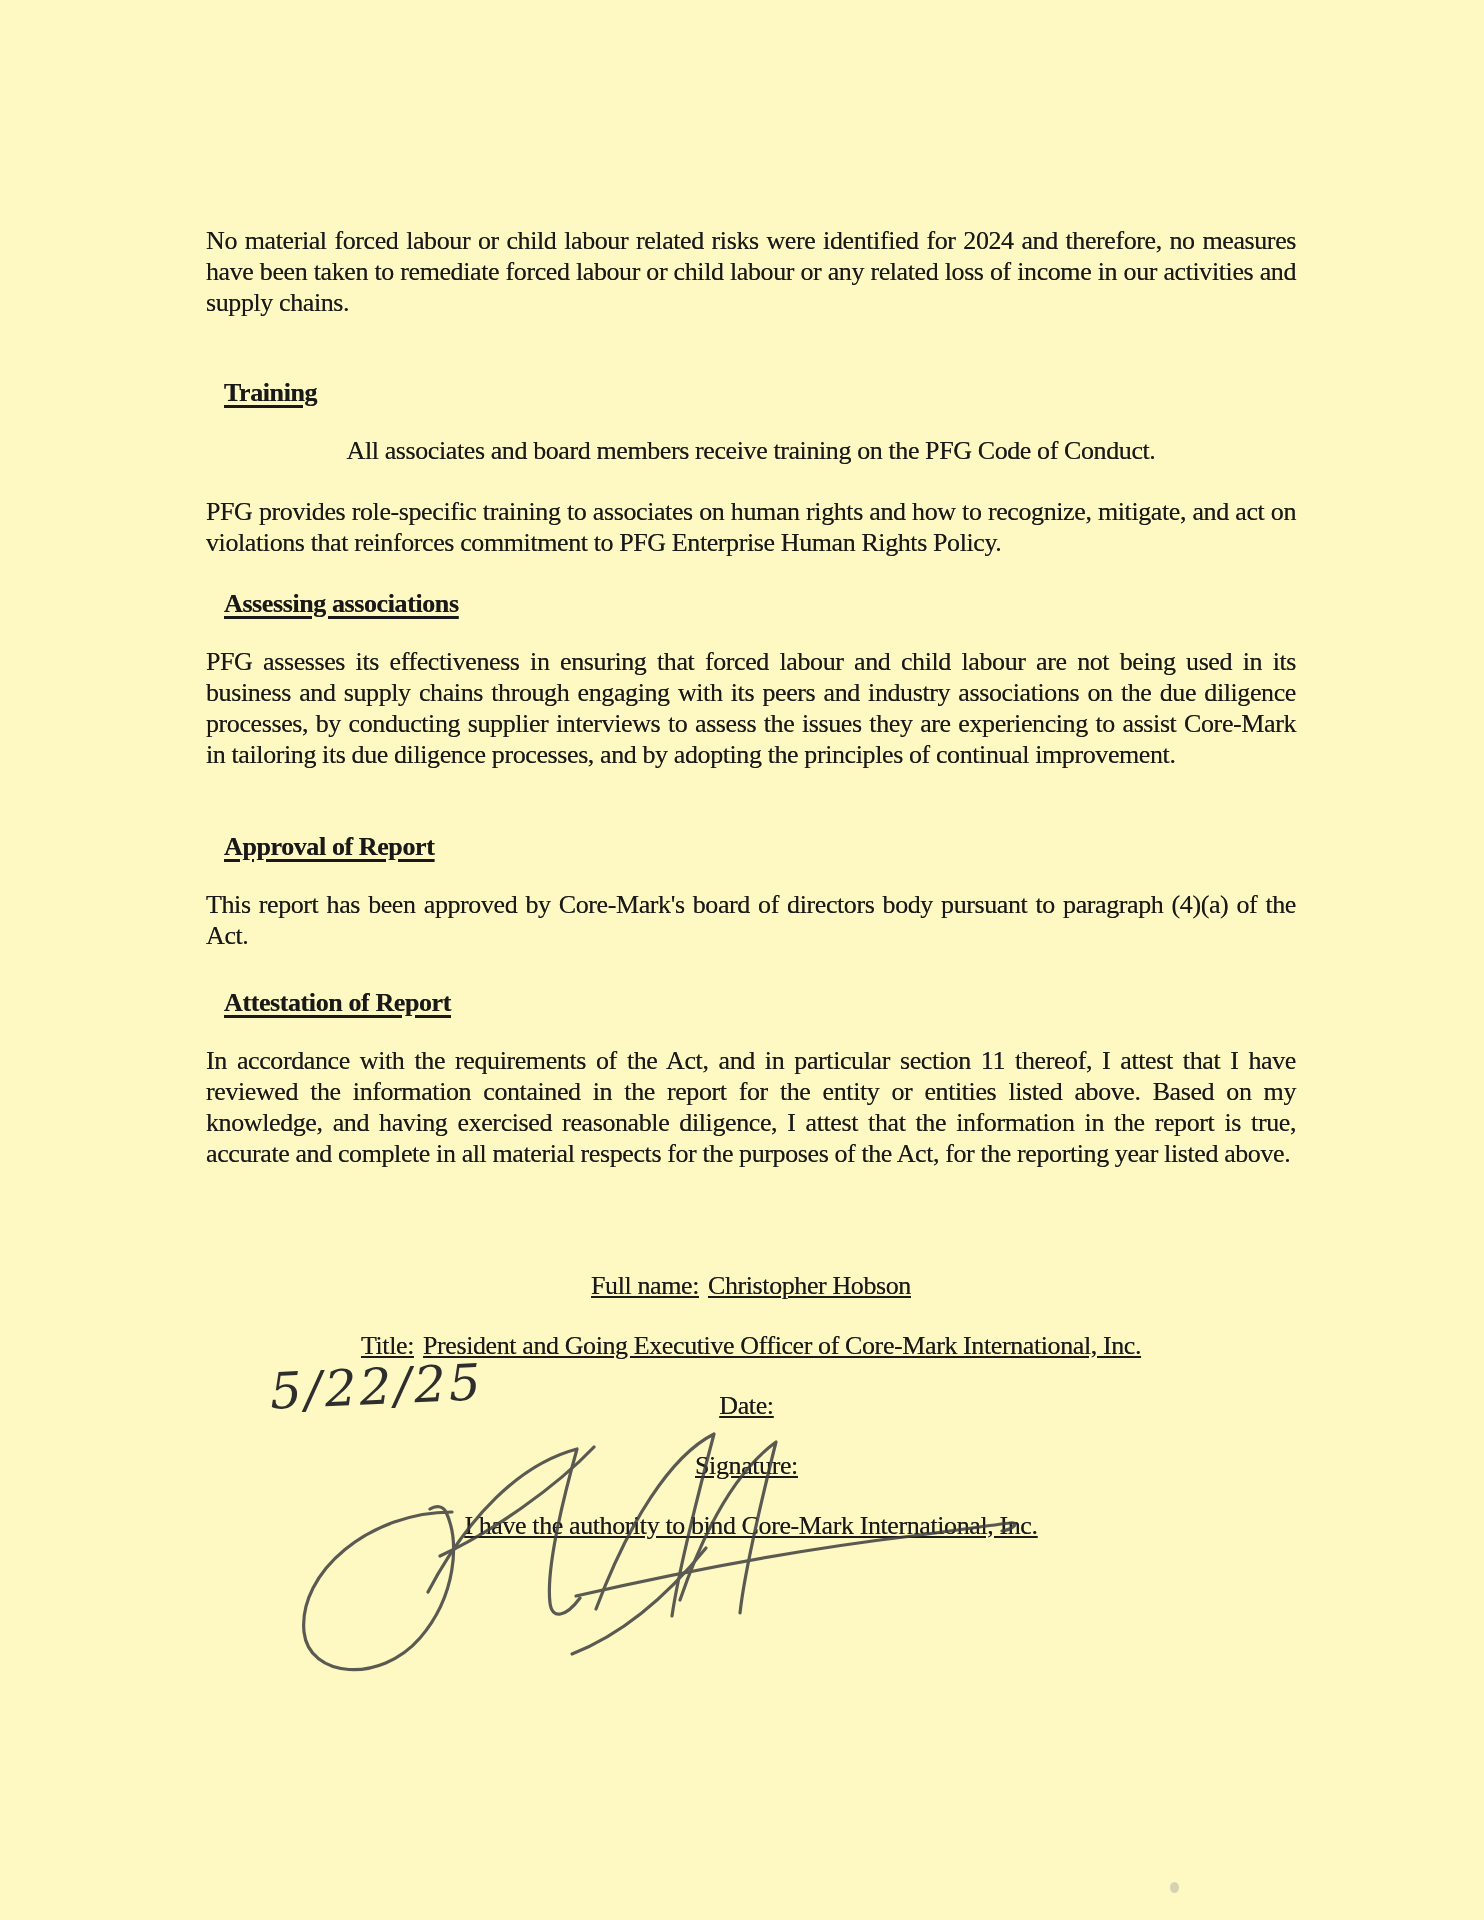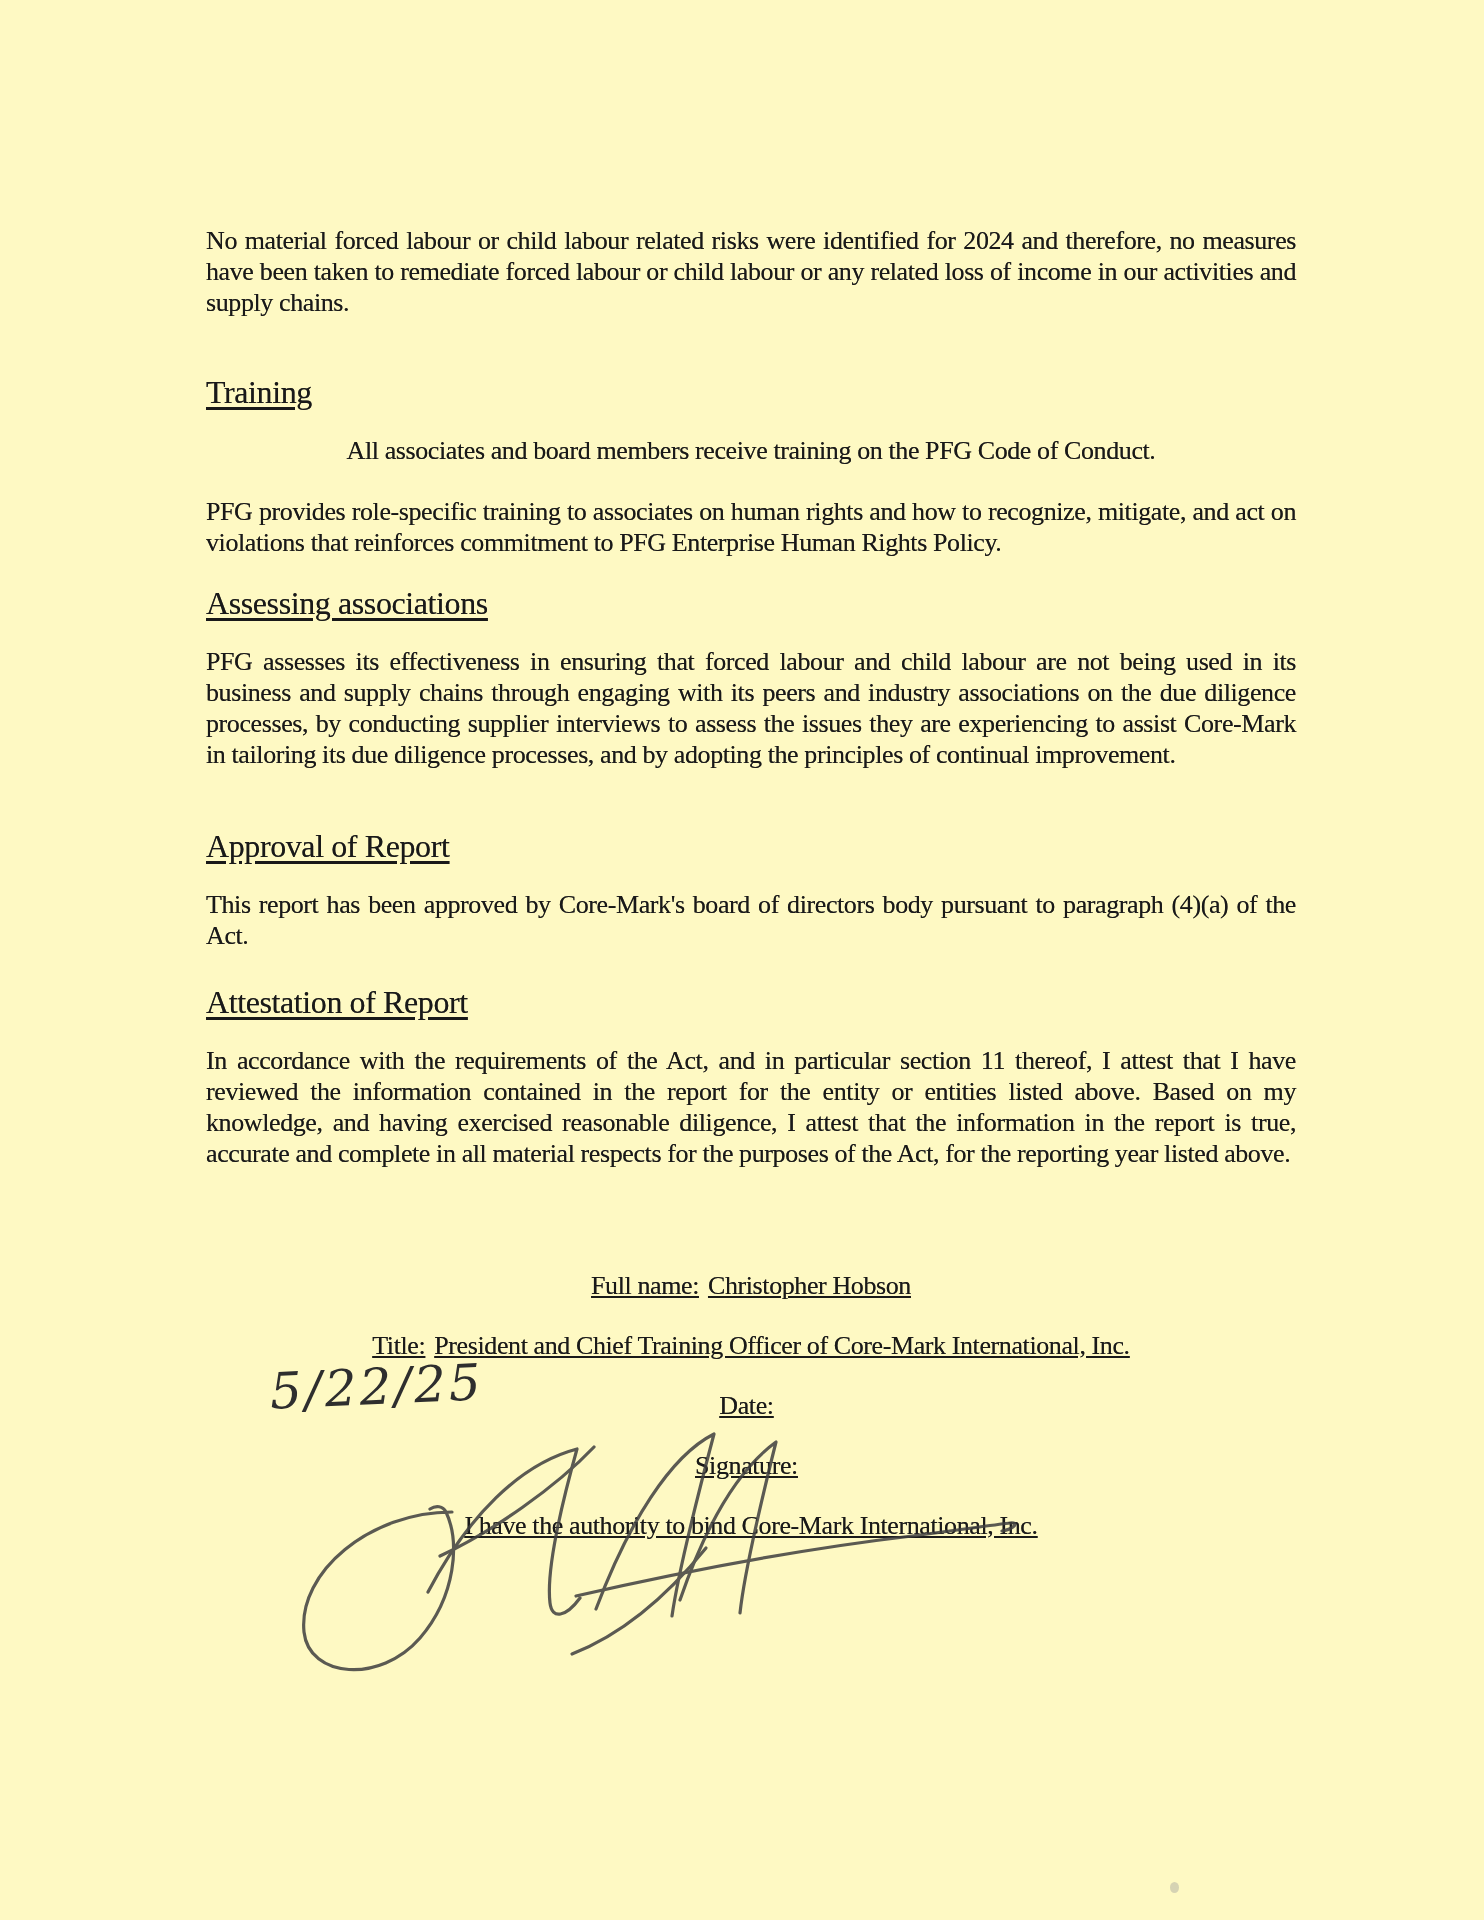--- a/index.html
+++ b/index.html
@@ -40,10 +40,10 @@
   p.para.pre-attest { margin-bottom: 36px; }
   p.para.attest { margin-bottom: 70px; }
   h2.heading {
-    margin: 0 0 27px 0;
-    font-size: 32px;
+    margin: 0 0 27px 18px;
+    font-size: 26px;
     line-height: 31px;
-    font-weight: normal;
+    font-weight: bold;
     text-decoration: underline;
     text-decoration-thickness: 2.5px;
     text-underline-offset: 4px;

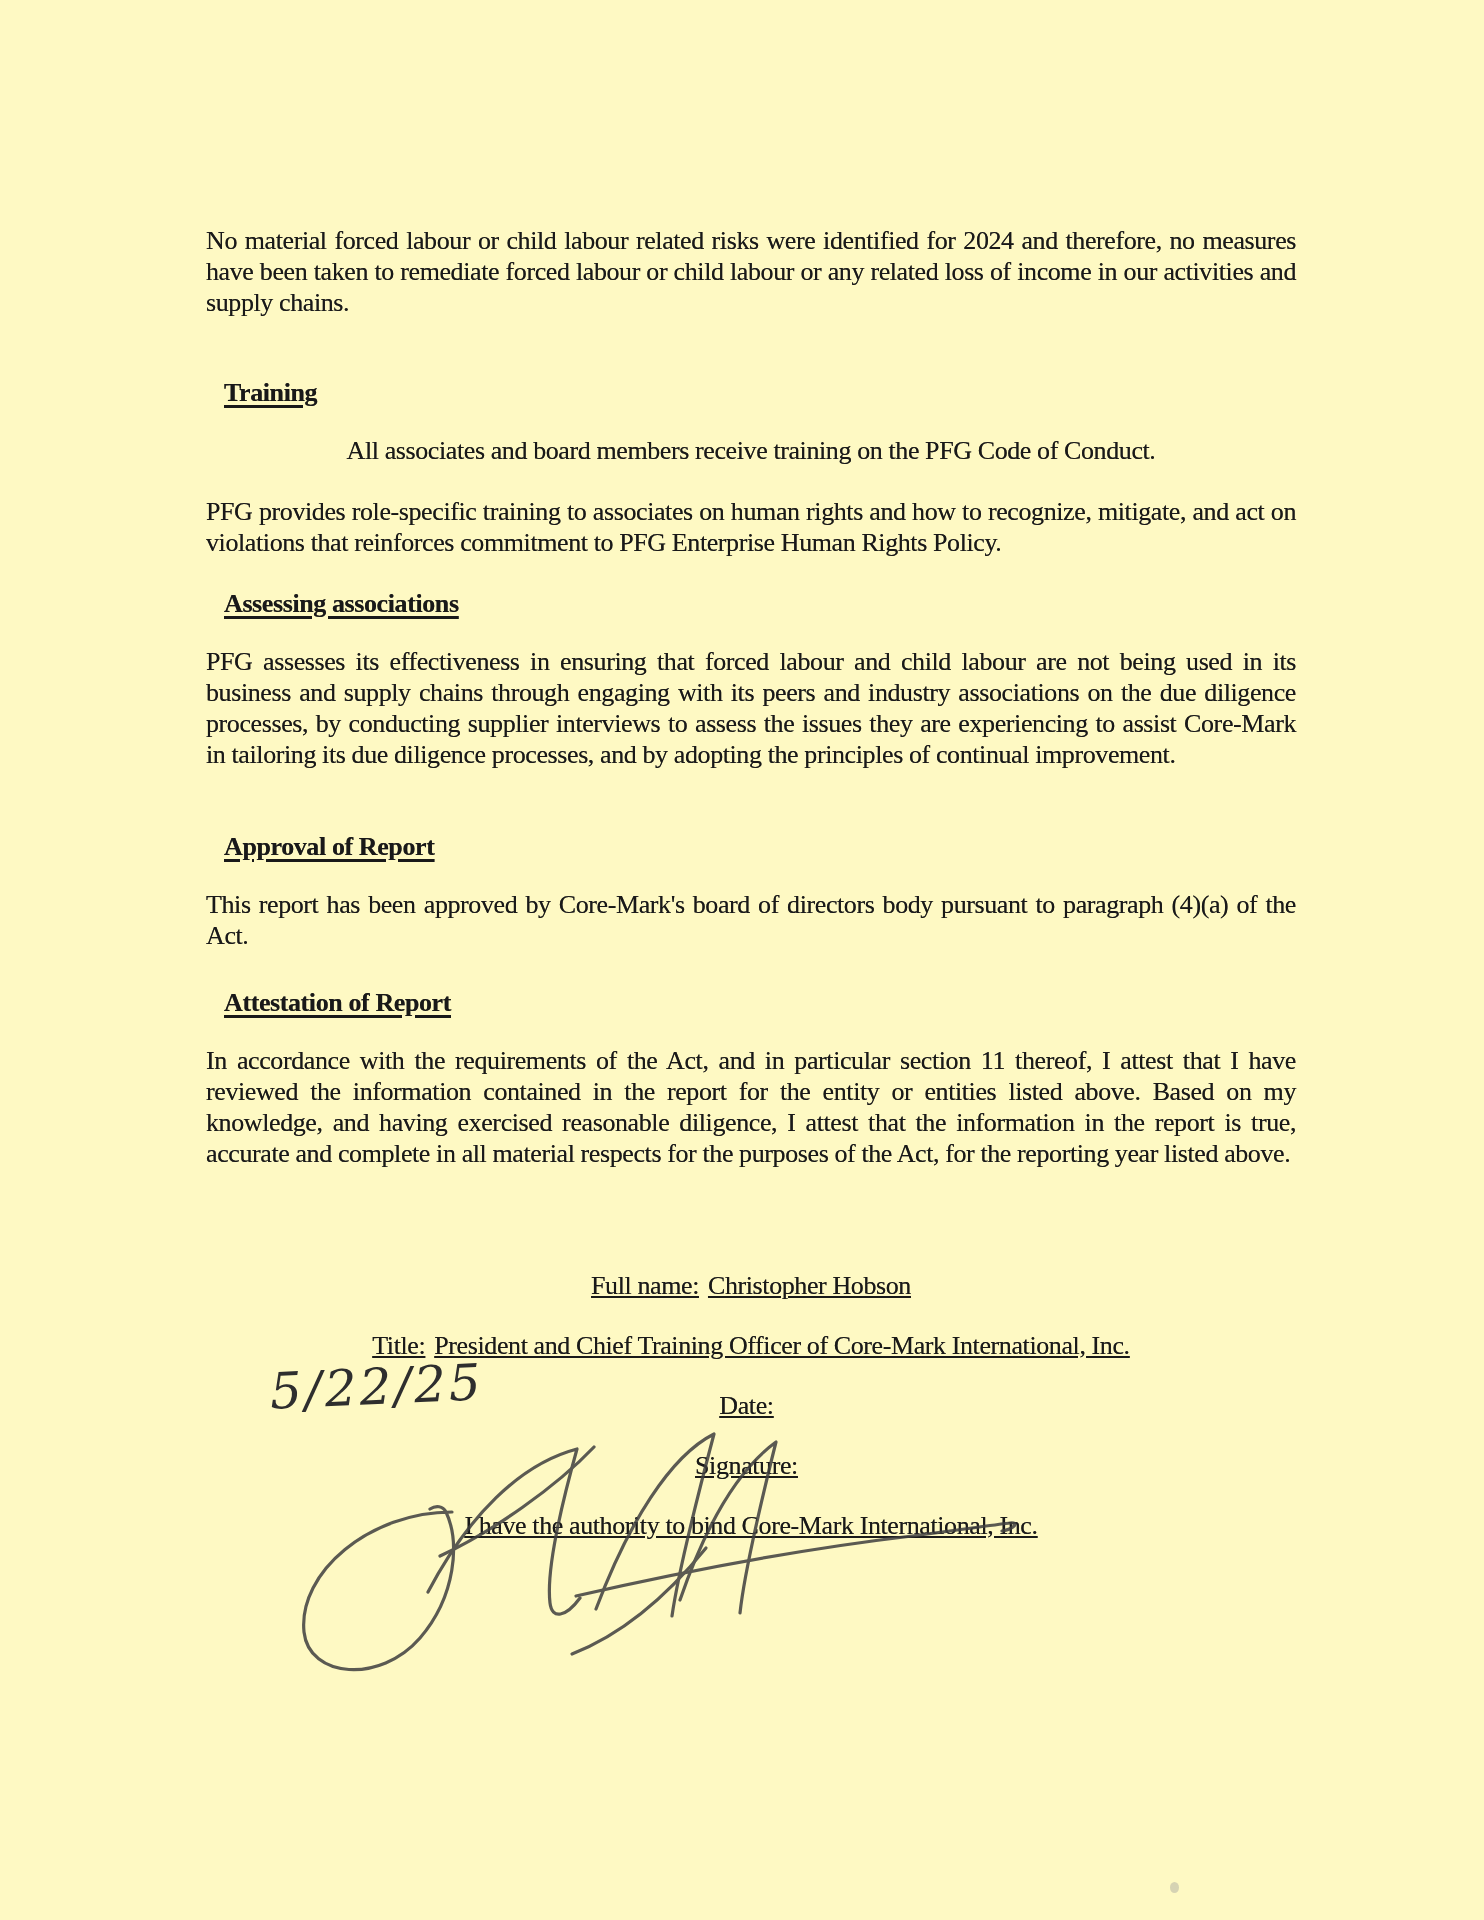--- a/index.html
+++ b/index.html
@@ -122,7 +122,7 @@
       </p>
 
       <p class="sig-line">
-        <span class="lbl">Title:</span><span>President and Chief Training Officer of Core-Mark International, Inc.</span>
+        <span class="lbl">Title:</span><span>President and Going Executive Officer of Core-Mark International, Inc.</span>
       </p>
 
       <p class="sig-line">

